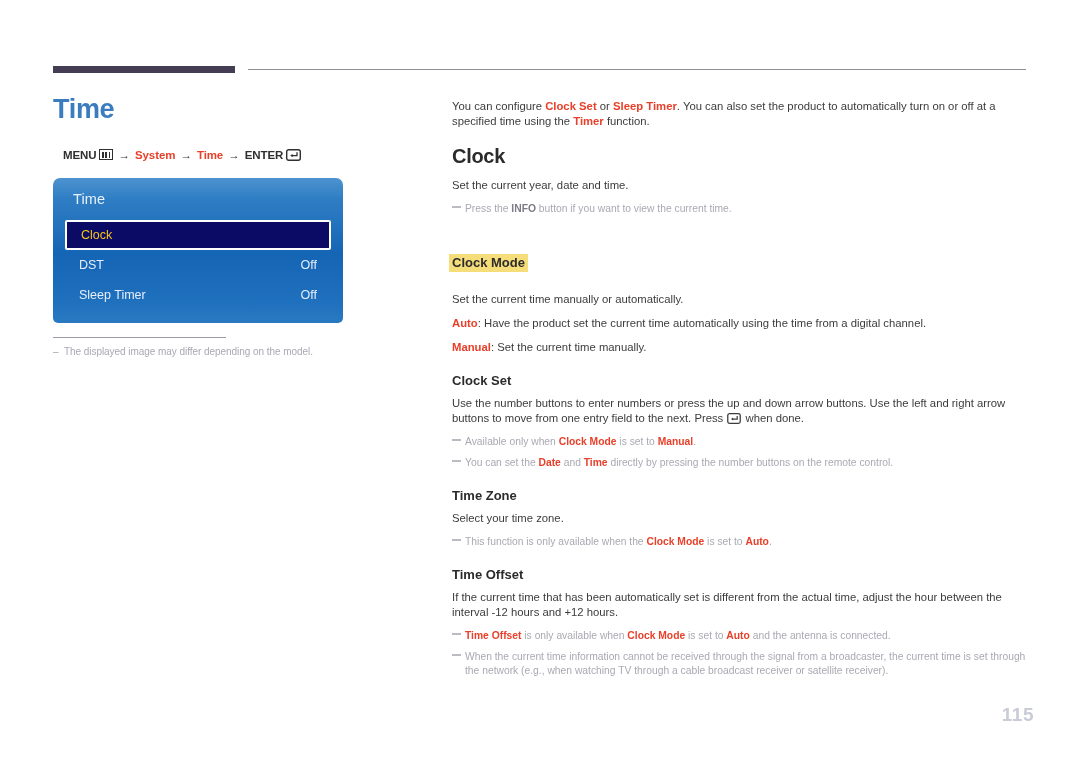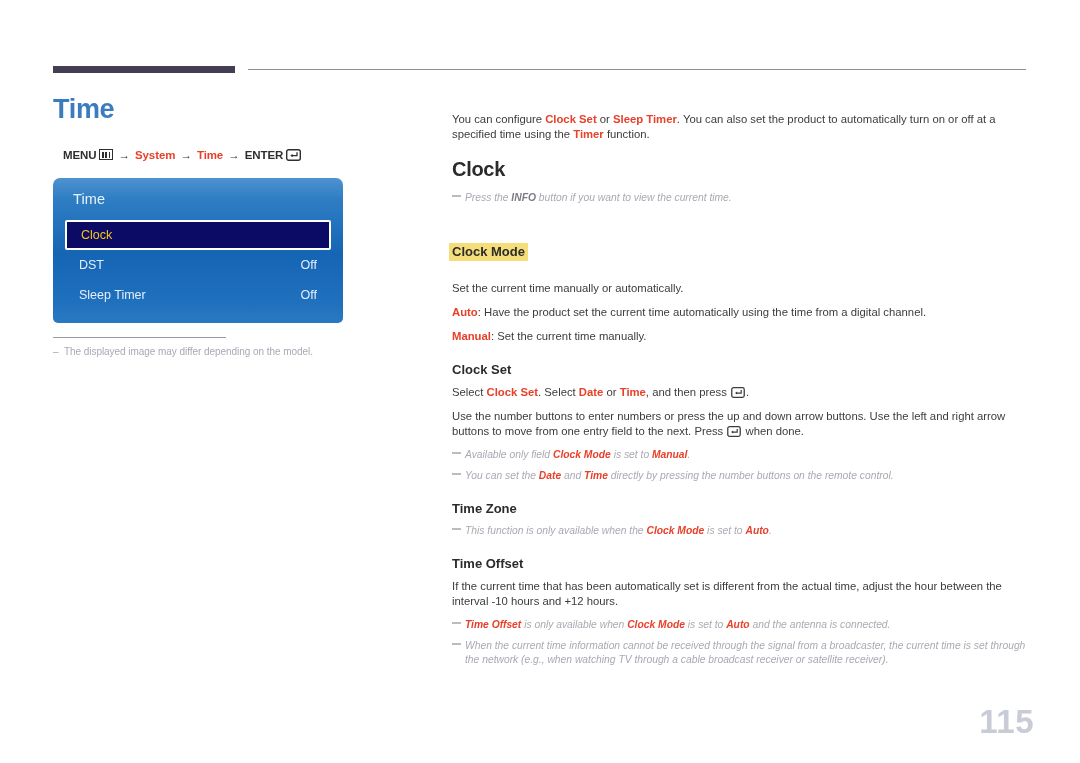--- a/index.html
+++ b/index.html
@@ -179,7 +179,6 @@
     left: 452px;
     top: 99px;
     width: 574px;
-    margin-top: 13px;
   }
   .body-p {
     font-size: 11.3px;

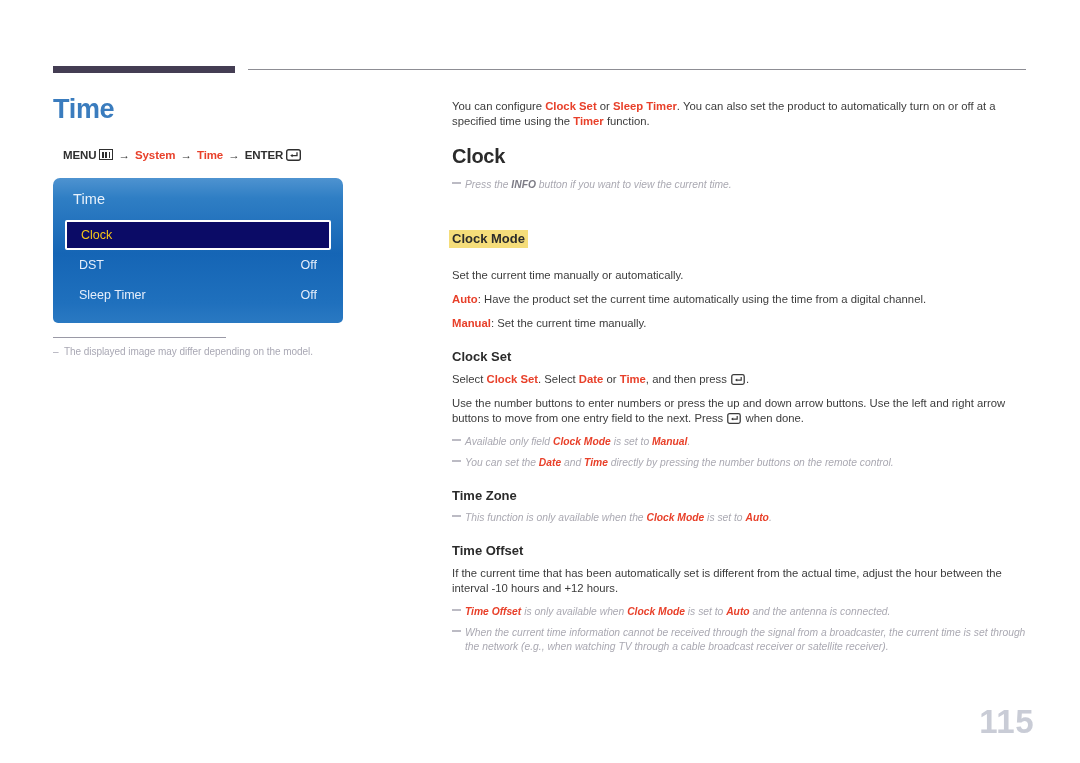--- a/index.html
+++ b/index.html
@@ -312,6 +312,7 @@
 
     <h2 class="h2">Clock</h2>
 
+    <p class="body-p">Set the current year, date and time.</p>
 
     <p class="note"><span>Press the </span><span class="dim-b">INFO</span><span> button if you want to view the current time.</span></p>
 

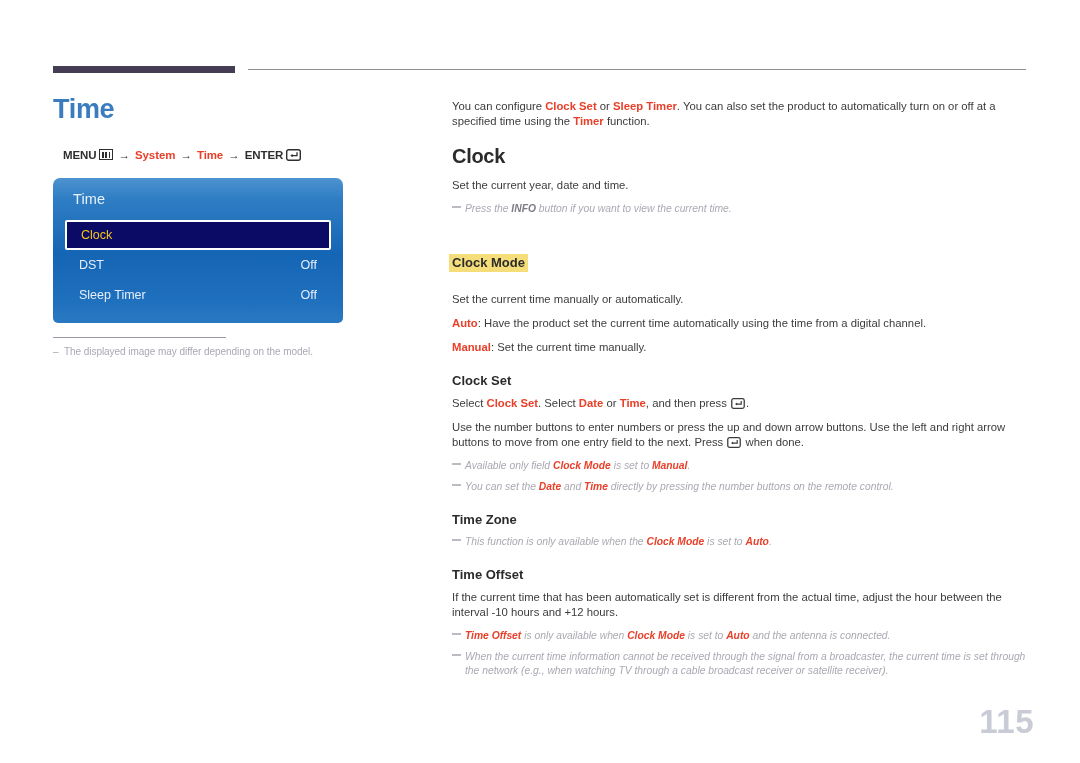--- a/index.html
+++ b/index.html
@@ -219,7 +219,6 @@
     color: #aaa9b2;
     margin: 0 0 7px 0;
     padding-left: 13px;
-    font-style: italic;
   }
   .note::before {
     content: "";

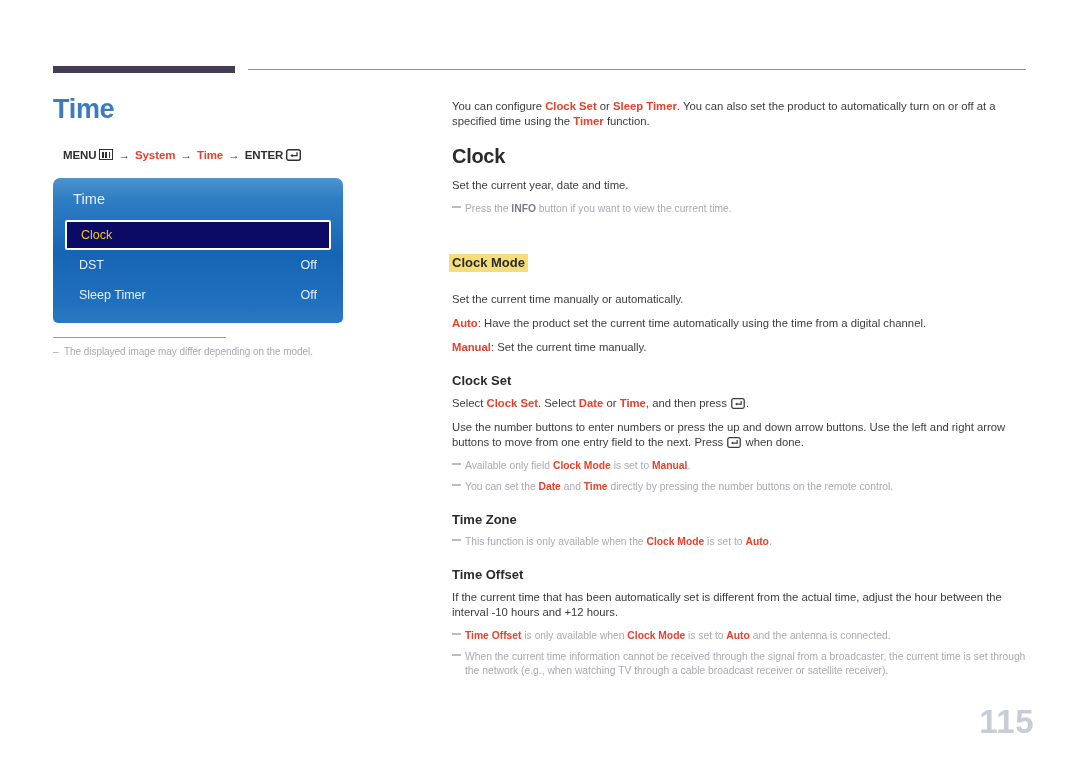--- a/index.html
+++ b/index.html
@@ -328,11 +328,6 @@
 
     <h3 class="h3">Clock Set</h3>
 
-    <p class="body-p"><span>Select </span><b>Clock Set</b><span>. Select </span><b>Date</b><span> or </span><b>Time</b><span>, and then press </span><span class="icon-enter-sm"><svg viewBox="0 0 15 12" width="14" height="11">
-            <rect x="0.7" y="0.7" width="13.6" height="10.6" rx="2" ry="2" fill="none" stroke="#3c3c3c" stroke-width="1.4"></rect>
-            <path d="M11 3.2 L11 6.6 L5.4 6.6" fill="none" stroke="#3c3c3c" stroke-width="1.3"></path>
-            <path d="M6.6 4.9 L4.2 6.6 L6.6 8.3 Z" fill="#3c3c3c"></path>
-          </svg></span><span>.</span></p>
 
     <p class="body-p"><span>Use the number buttons to enter numbers or press the up and down arrow buttons. Use the left and right arrow buttons to move from one entry field to the next. Press </span><span class="icon-enter-sm"><svg viewBox="0 0 15 12" width="14" height="11">
             <rect x="0.7" y="0.7" width="13.6" height="10.6" rx="2" ry="2" fill="none" stroke="#3c3c3c" stroke-width="1.4"></rect>

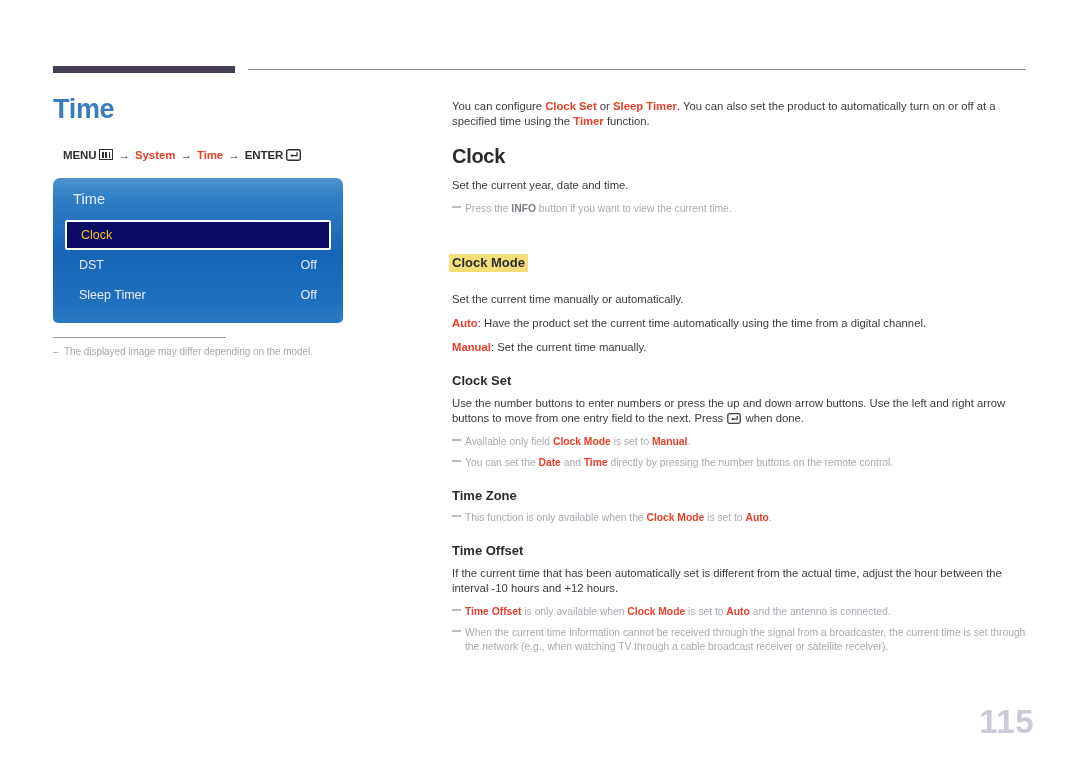--- a/index.html
+++ b/index.html
@@ -335,7 +335,7 @@
             <path d="M6.6 4.9 L4.2 6.6 L6.6 8.3 Z" fill="#3c3c3c"></path>
           </svg></span><span> when done.</span></p>
 
-    <p class="note"><span>Available only field </span><b>Clock Mode</b><span> is set to </span><b>Manual</b><span>.</span></p>
+    <p class="note"><span>Available only when </span><b>Clock Mode</b><span> is set to </span><b>Manual</b><span>.</span></p>
 
     <p class="note"><span>You can set the </span><b>Date</b><span> and </span><b>Time</b><span> directly by pressing the number buttons on the remote control.</span></p>
 

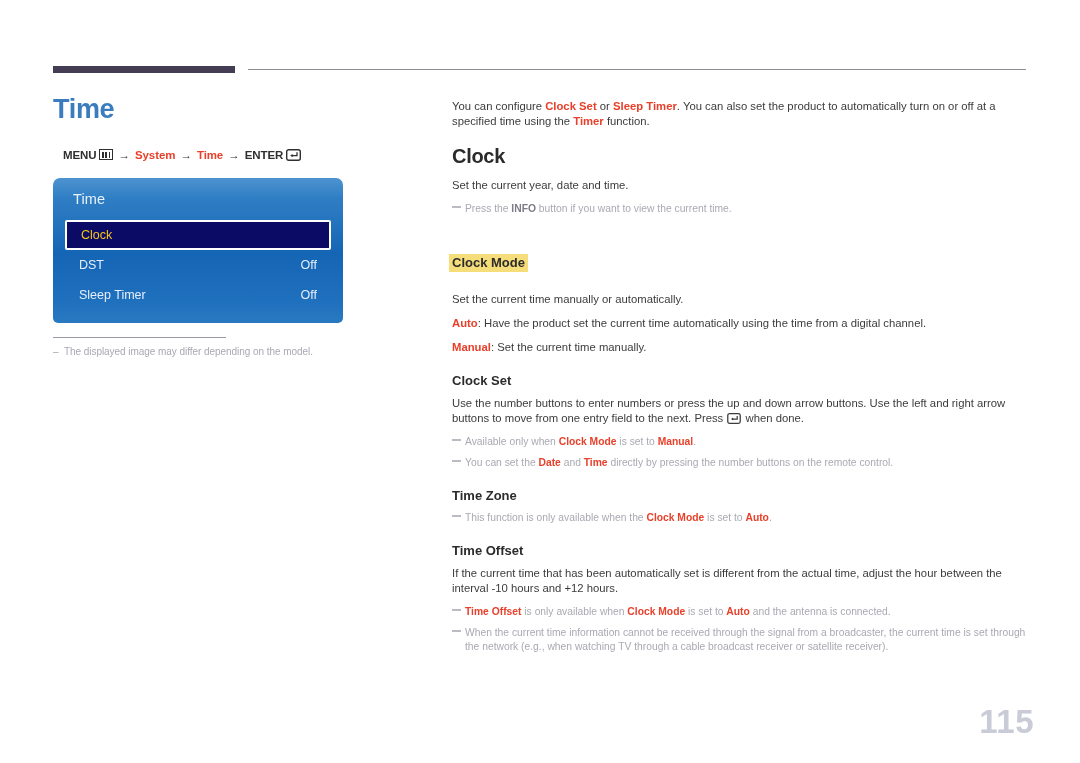--- a/index.html
+++ b/index.html
@@ -341,6 +341,7 @@
 
     <h3 class="h3">Time Zone</h3>
 
+    <p class="body-p">Select your time zone.</p>
 
     <p class="note"><span>This function is only available when the </span><b>Clock Mode</b><span> is set to </span><b>Auto</b><span>.</span></p>
 

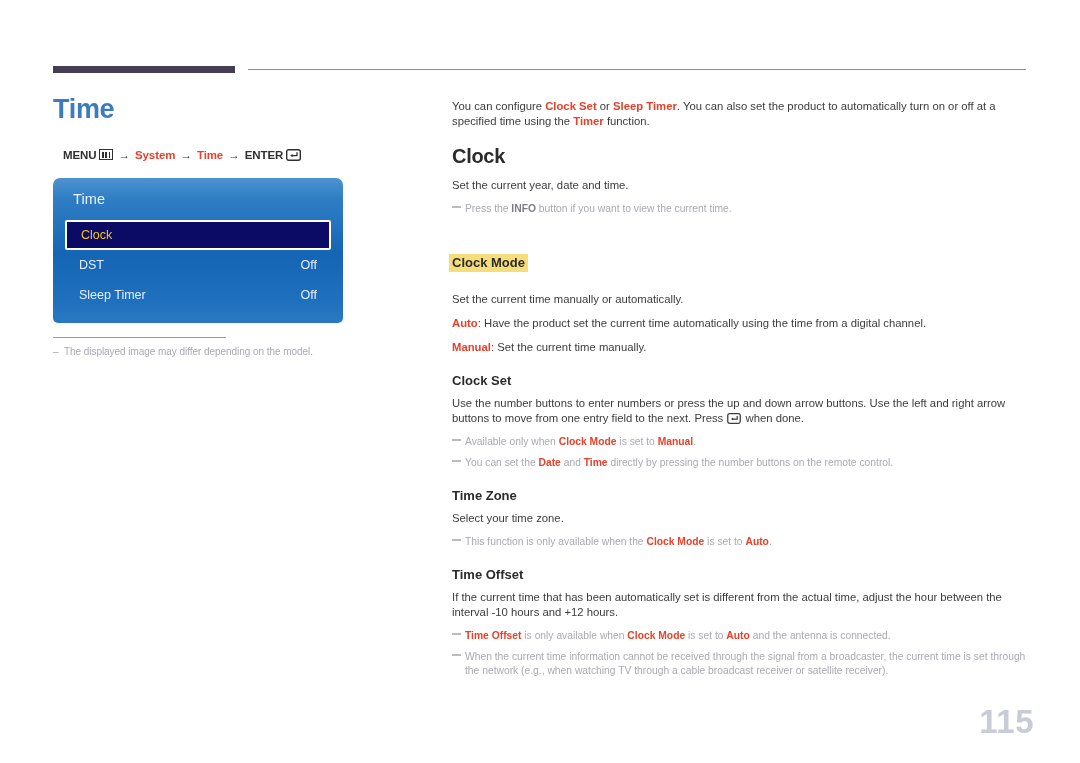--- a/index.html
+++ b/index.html
@@ -347,7 +347,7 @@
 
     <h3 class="h3">Time Offset</h3>
 
-    <p class="body-p">If the current time that has been automatically set is different from the actual time, adjust the hour between the interval -10 hours and +12 hours.</p>
+    <p class="body-p">If the current time that has been automatically set is different from the actual time, adjust the hour between the interval -12 hours and +12 hours.</p>
 
     <p class="note"><b>Time Offset</b><span> is only available when </span><b>Clock Mode</b><span> is set to </span><b>Auto</b><span> and the antenna is connected.</span></p>
 

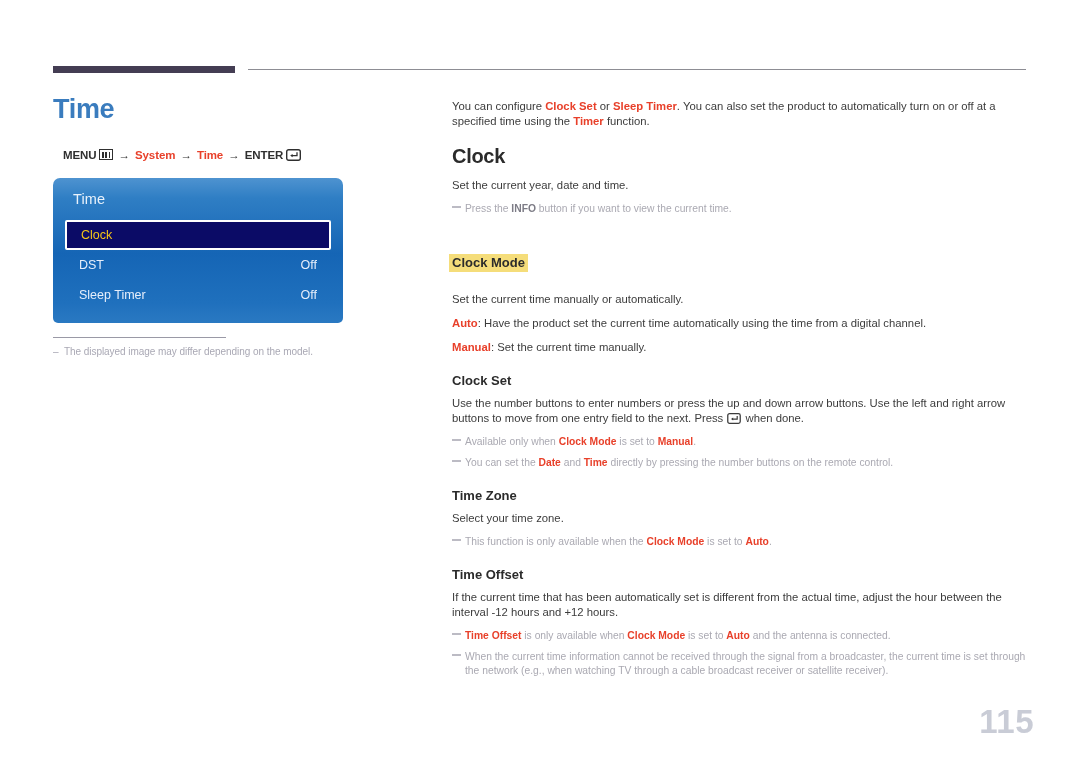--- a/index.html
+++ b/index.html
@@ -250,7 +250,7 @@
     position: absolute;
     right: 46px;
     top: 705px;
-    font-size: 33px;
+    font-size: 19px;
     font-weight: bold;
     color: #c9ccd6;
     letter-spacing: 0.5px;

